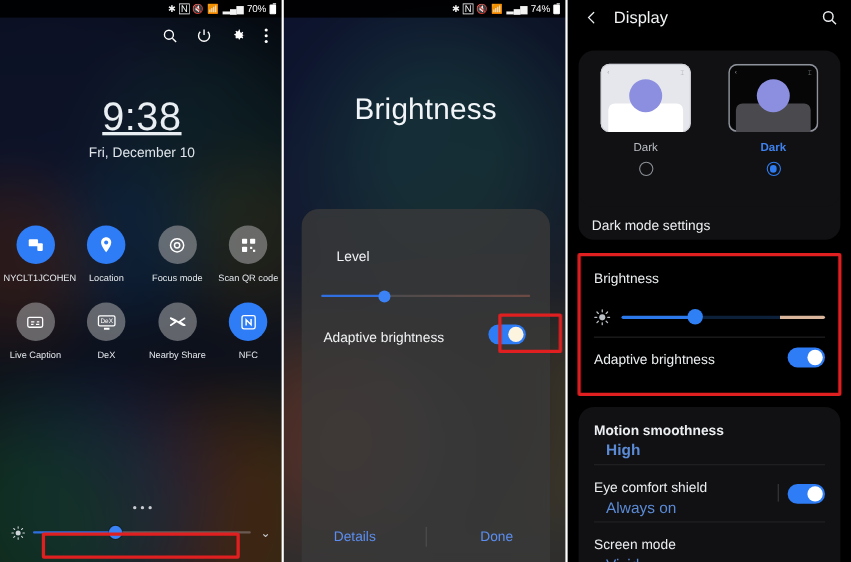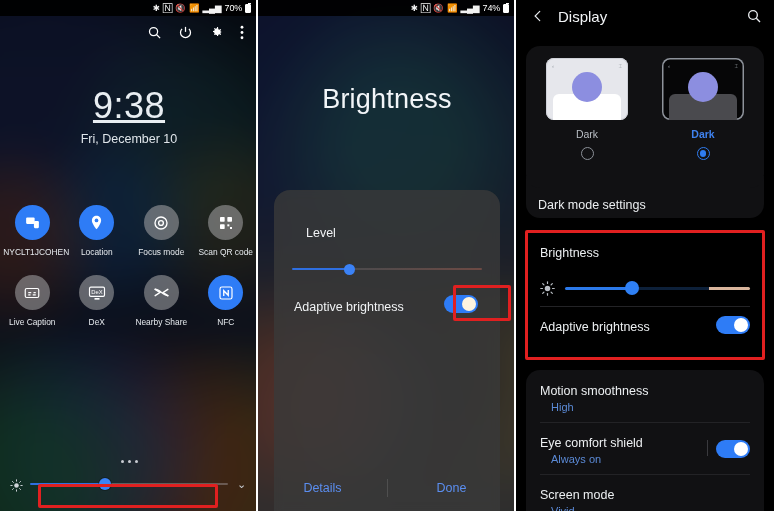--- a/index.html
+++ b/index.html
@@ -487,7 +487,7 @@
     <div class="redbox" style="left:9px; top:230px; width:240px; height:130px;"></div>
 
     <div class="list-card">
-      <div class="li" style="top:14px;">
+      <div class="li" style="top:14px;font-weight:bold;">
         <div class="li-t">Motion smoothness</div>
         <div class="li-s">High</div>
       </div>

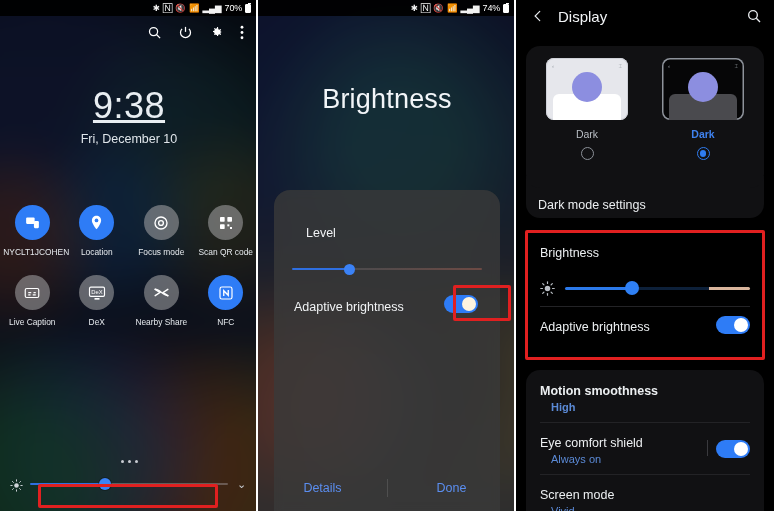--- a/index.html
+++ b/index.html
@@ -189,7 +189,7 @@
   .list-card { position:absolute; left:10px; right:10px; top:370px; bottom:0; background:#111113; border-radius:14px 14px 0 0; }
   .li { position:absolute; left:14px; right:14px; }
   .li-t { color:#eceff1; font-size:12.5px; }
-  .li-s { color:#5b8ad6; font-size:11px; margin-top:3px;padding-left:11px; }
+  .li-s { color:#5b8ad6; font-size:14px; margin-top:3px;padding-left:11px; }
   .li-div { position:absolute; left:14px; right:14px; height:1px; background:#232326; }
   .li-tg { position:absolute; right:14px; }
   .li-bar { position:absolute; width:1px; height:16px; background:#3a3a3e; right:56px; }

